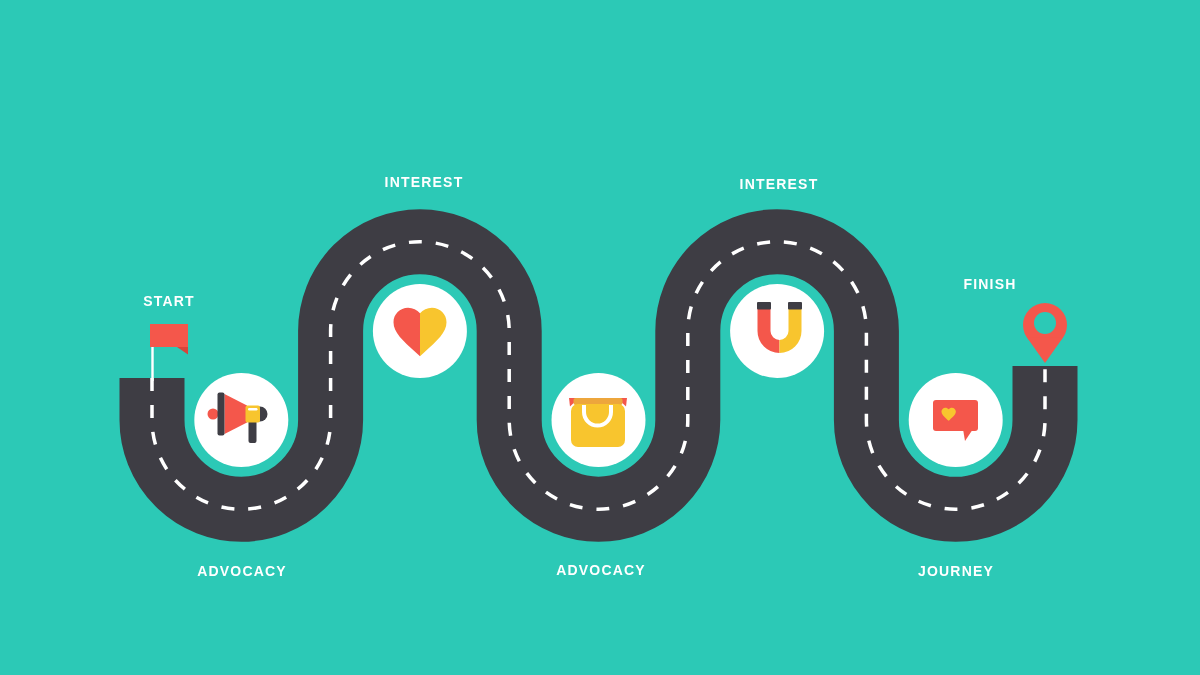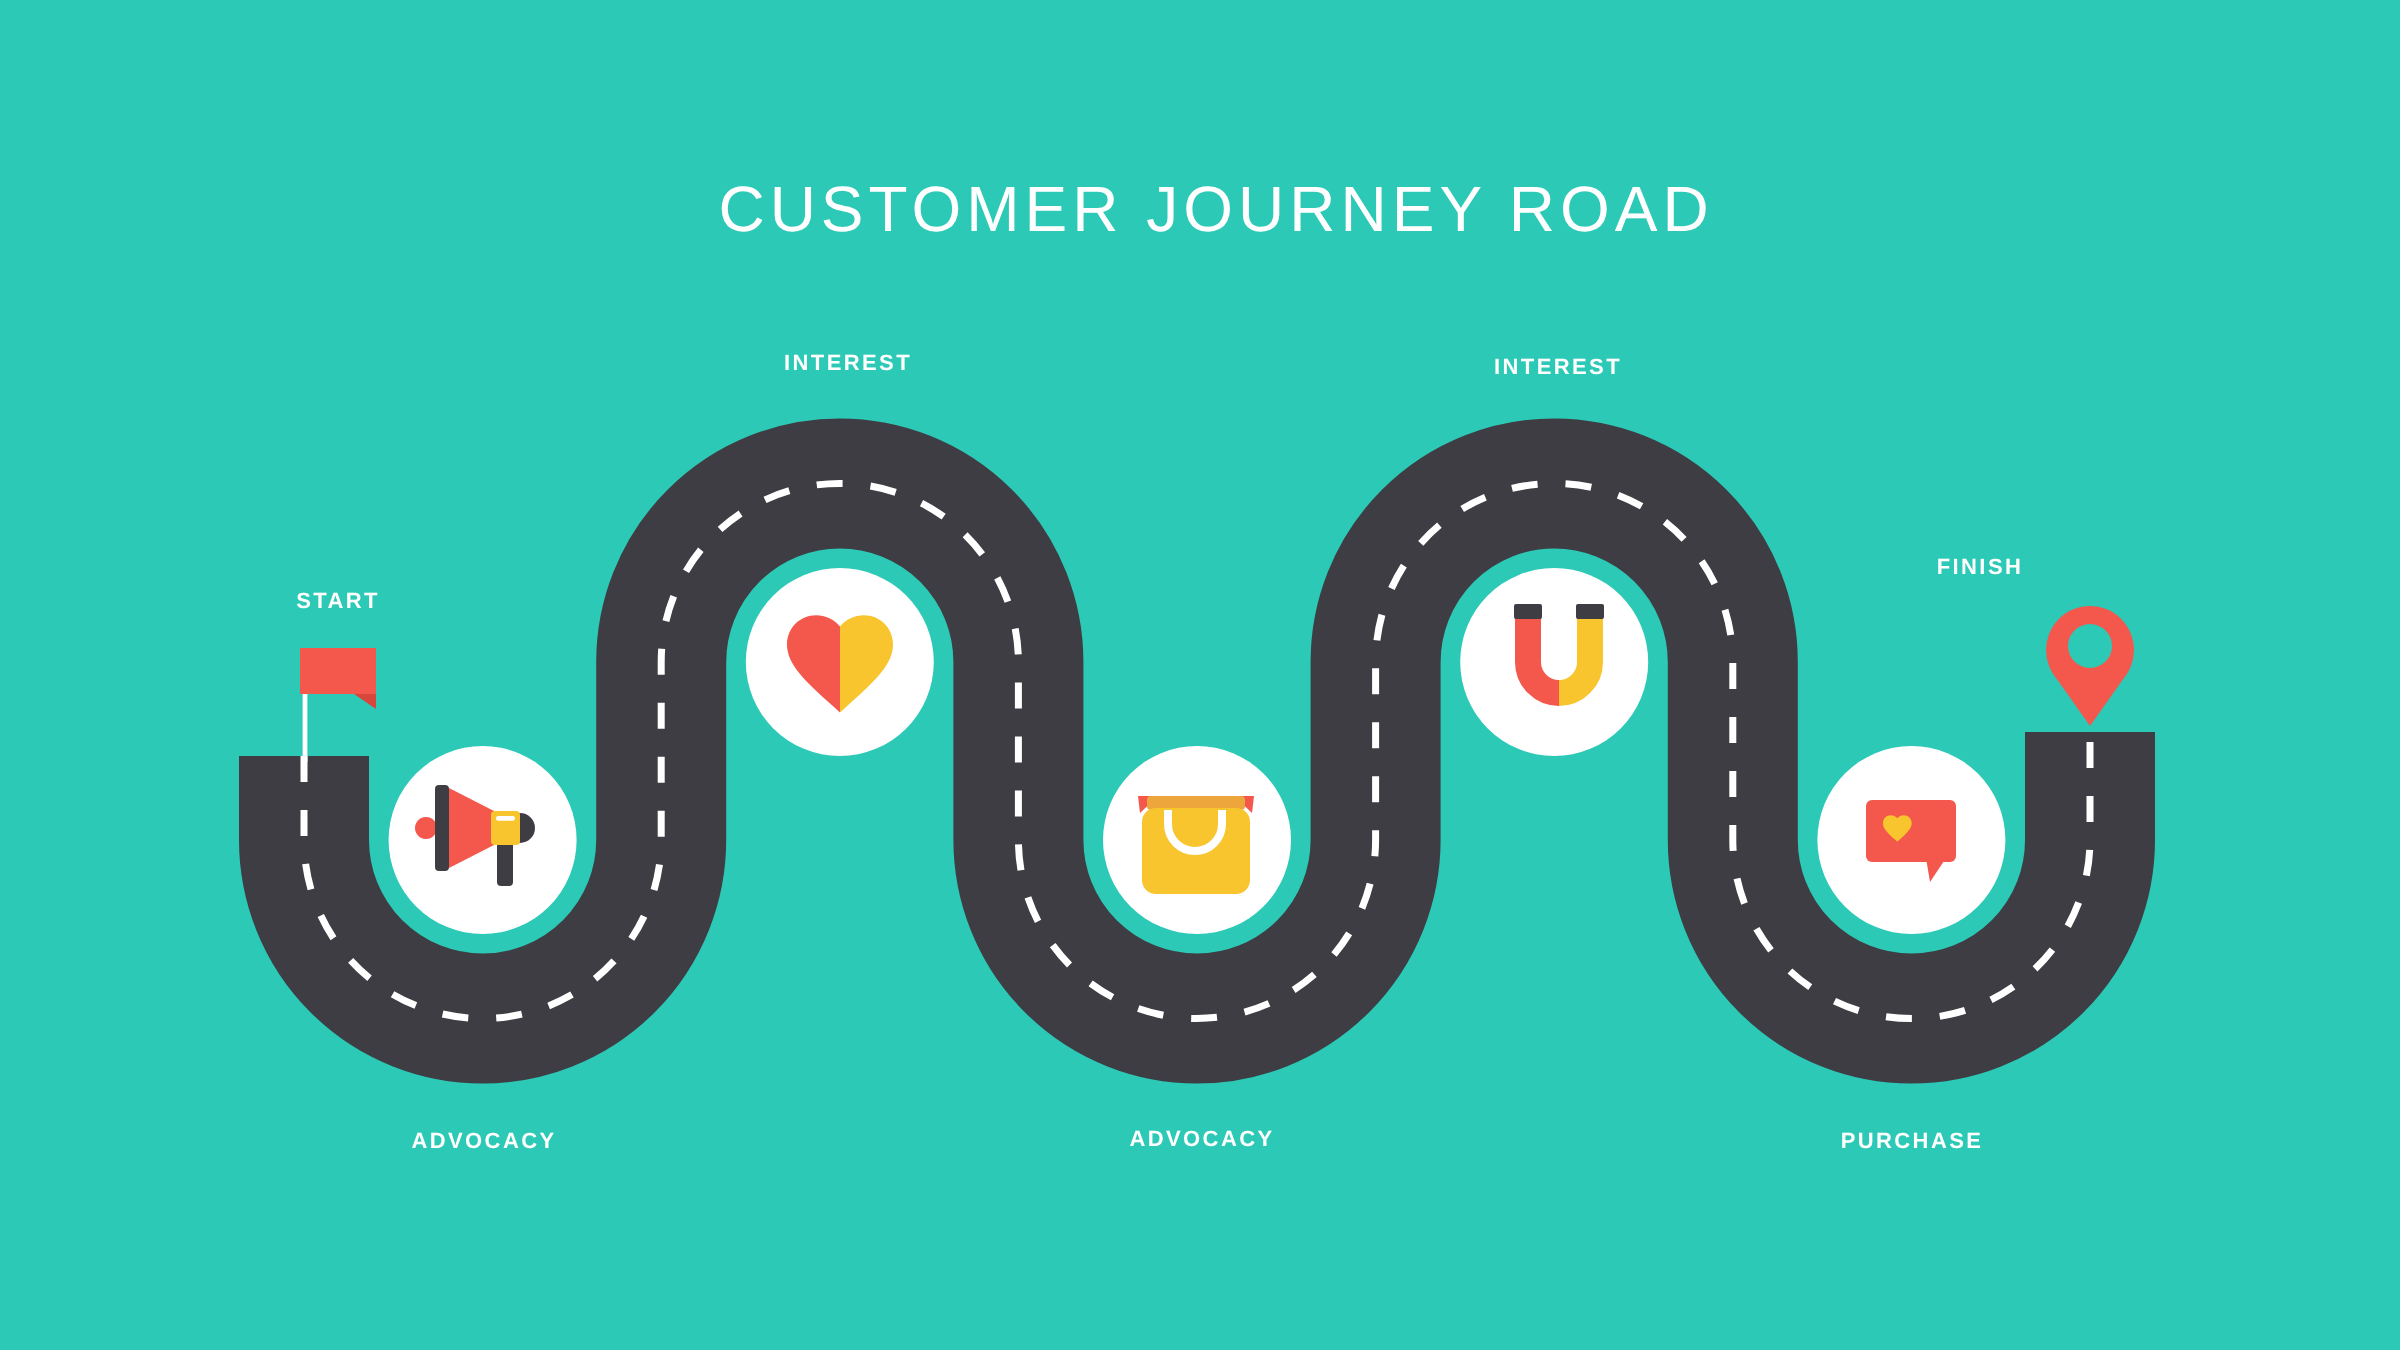--- a/index.html
+++ b/index.html
@@ -113,7 +113,6 @@
     </g>
   </svg>
 
-  <div class="title">CUSTOMER JOURNEY ROAD</div>
 
   <div class="stage-label" style="left:169px;top:301px">START</div>
   <div class="stage-label" style="left:242px;top:571px">ADVOCACY</div>

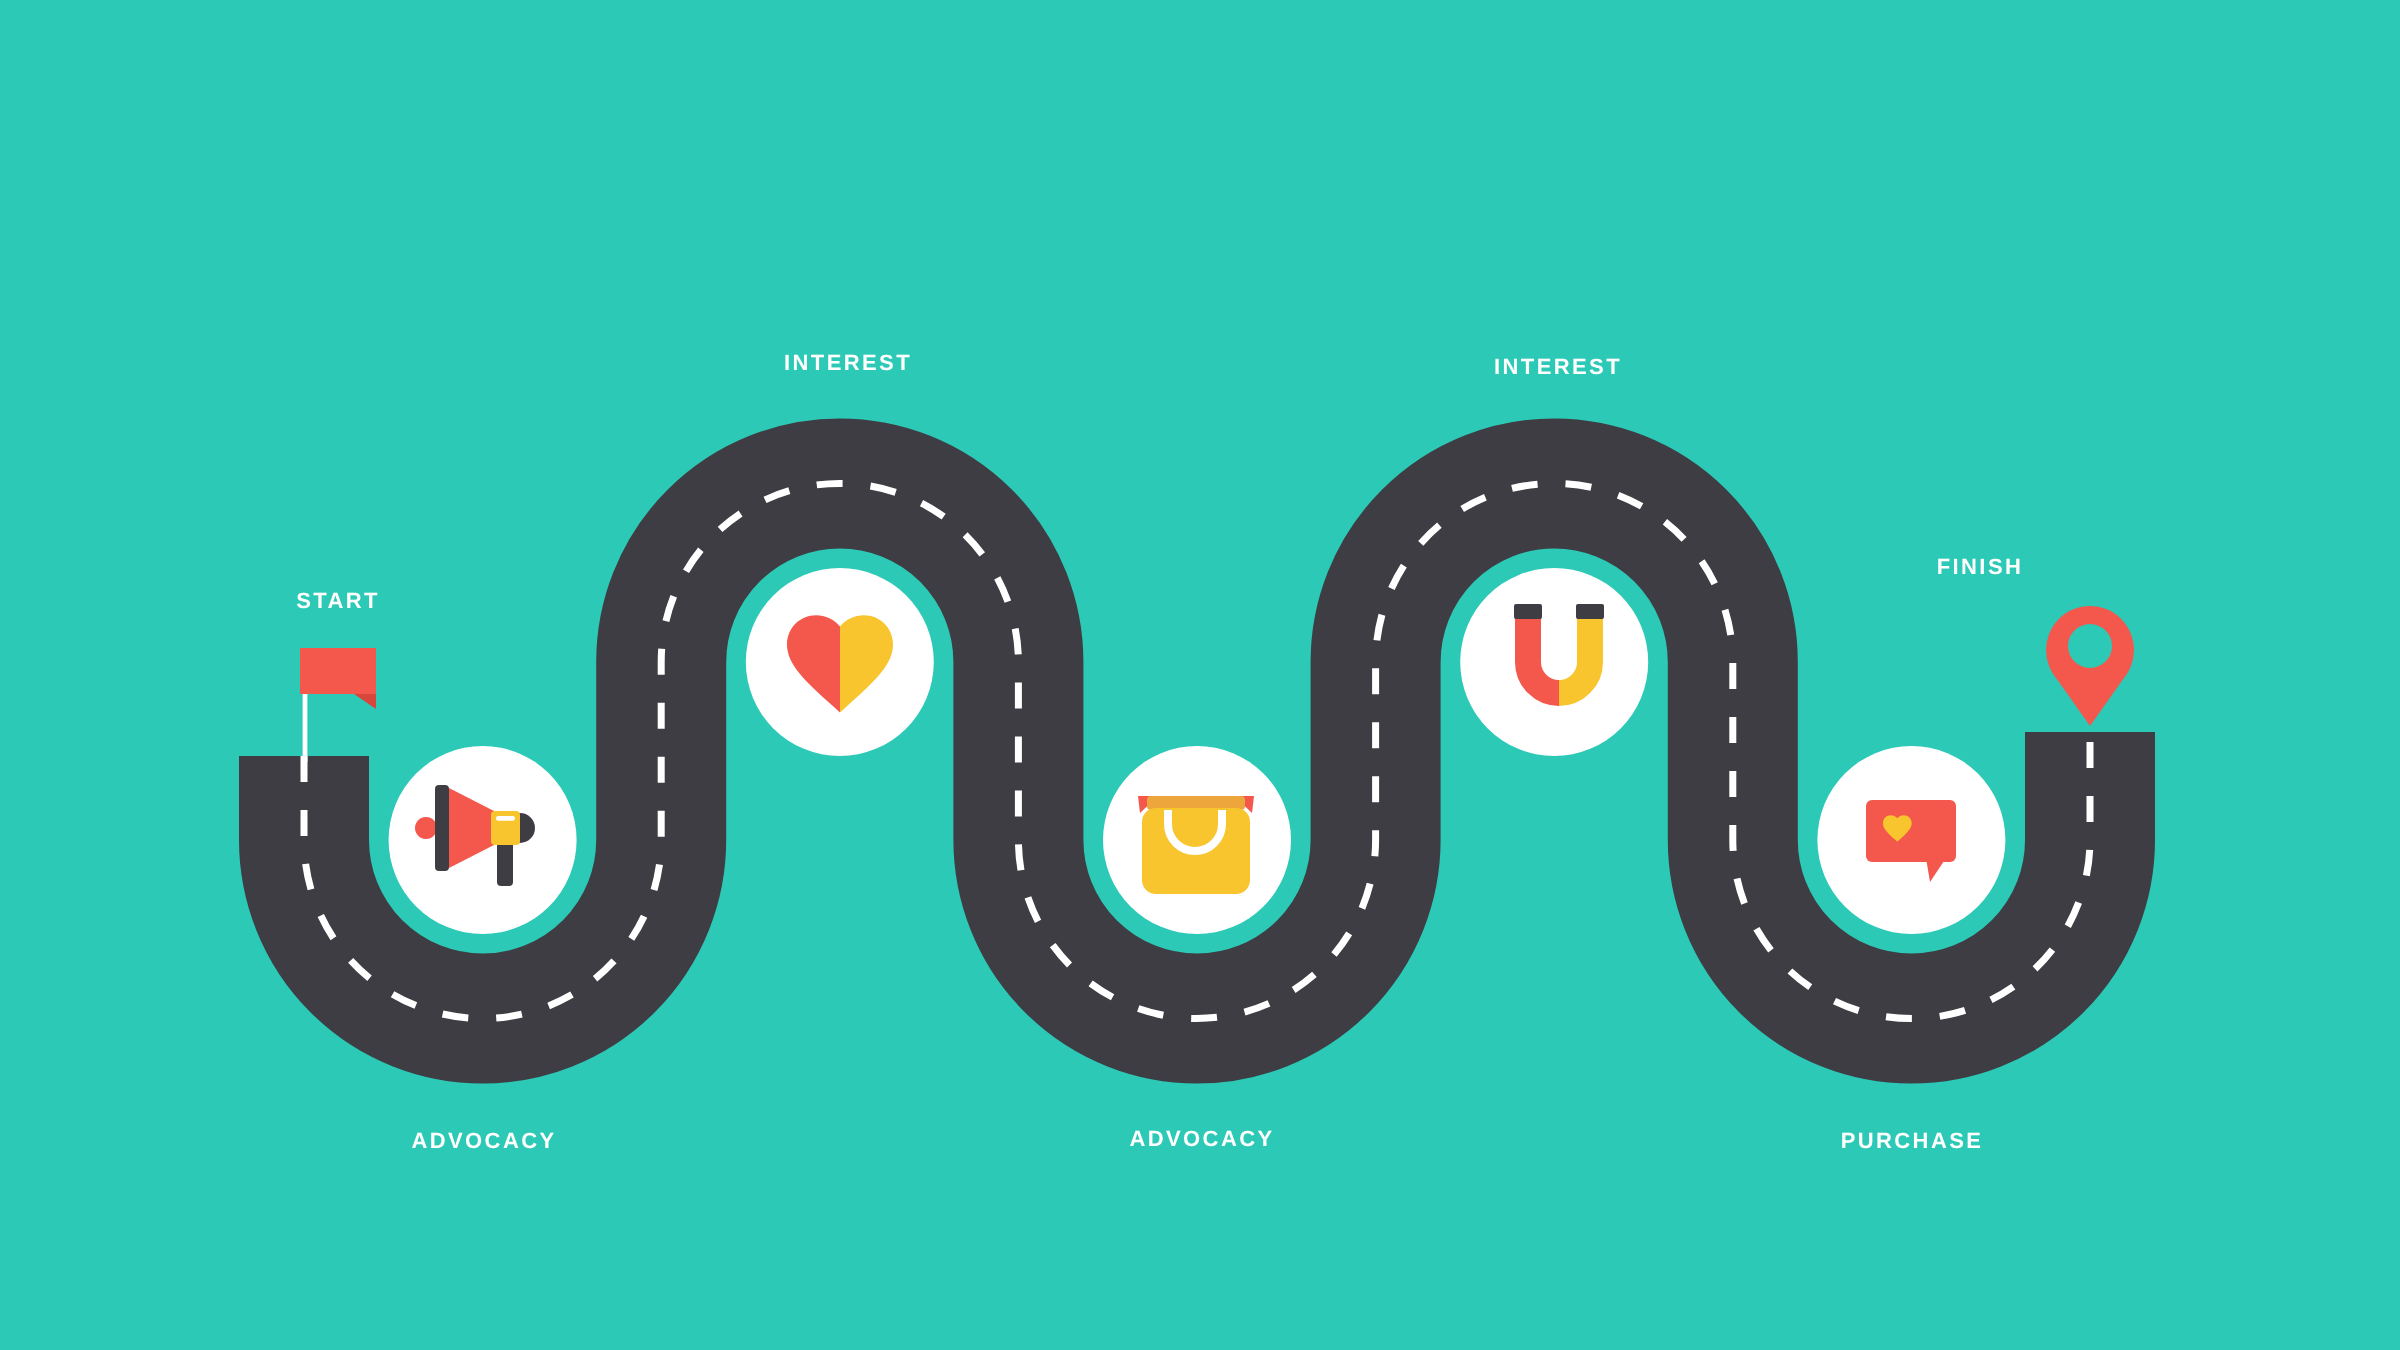--- a/index.html
+++ b/index.html
@@ -20,7 +20,7 @@
   }
   .stage-label{
     position:absolute;transform:translate(-50%,-50%);
-    color:#fff;font-size:11px;font-weight:700;letter-spacing:1.2px;white-space:nowrap;
+    color:#fff;font-size:14px;font-weight:700;letter-spacing:1.2px;white-space:nowrap;
   }
   .f-red{fill:var(--accent_red)} .f-reddark{fill:var(--accent_red_dark)}
   .f-yellow{fill:var(--accent_yellow)} .f-orange{fill:var(--accent_orange)}

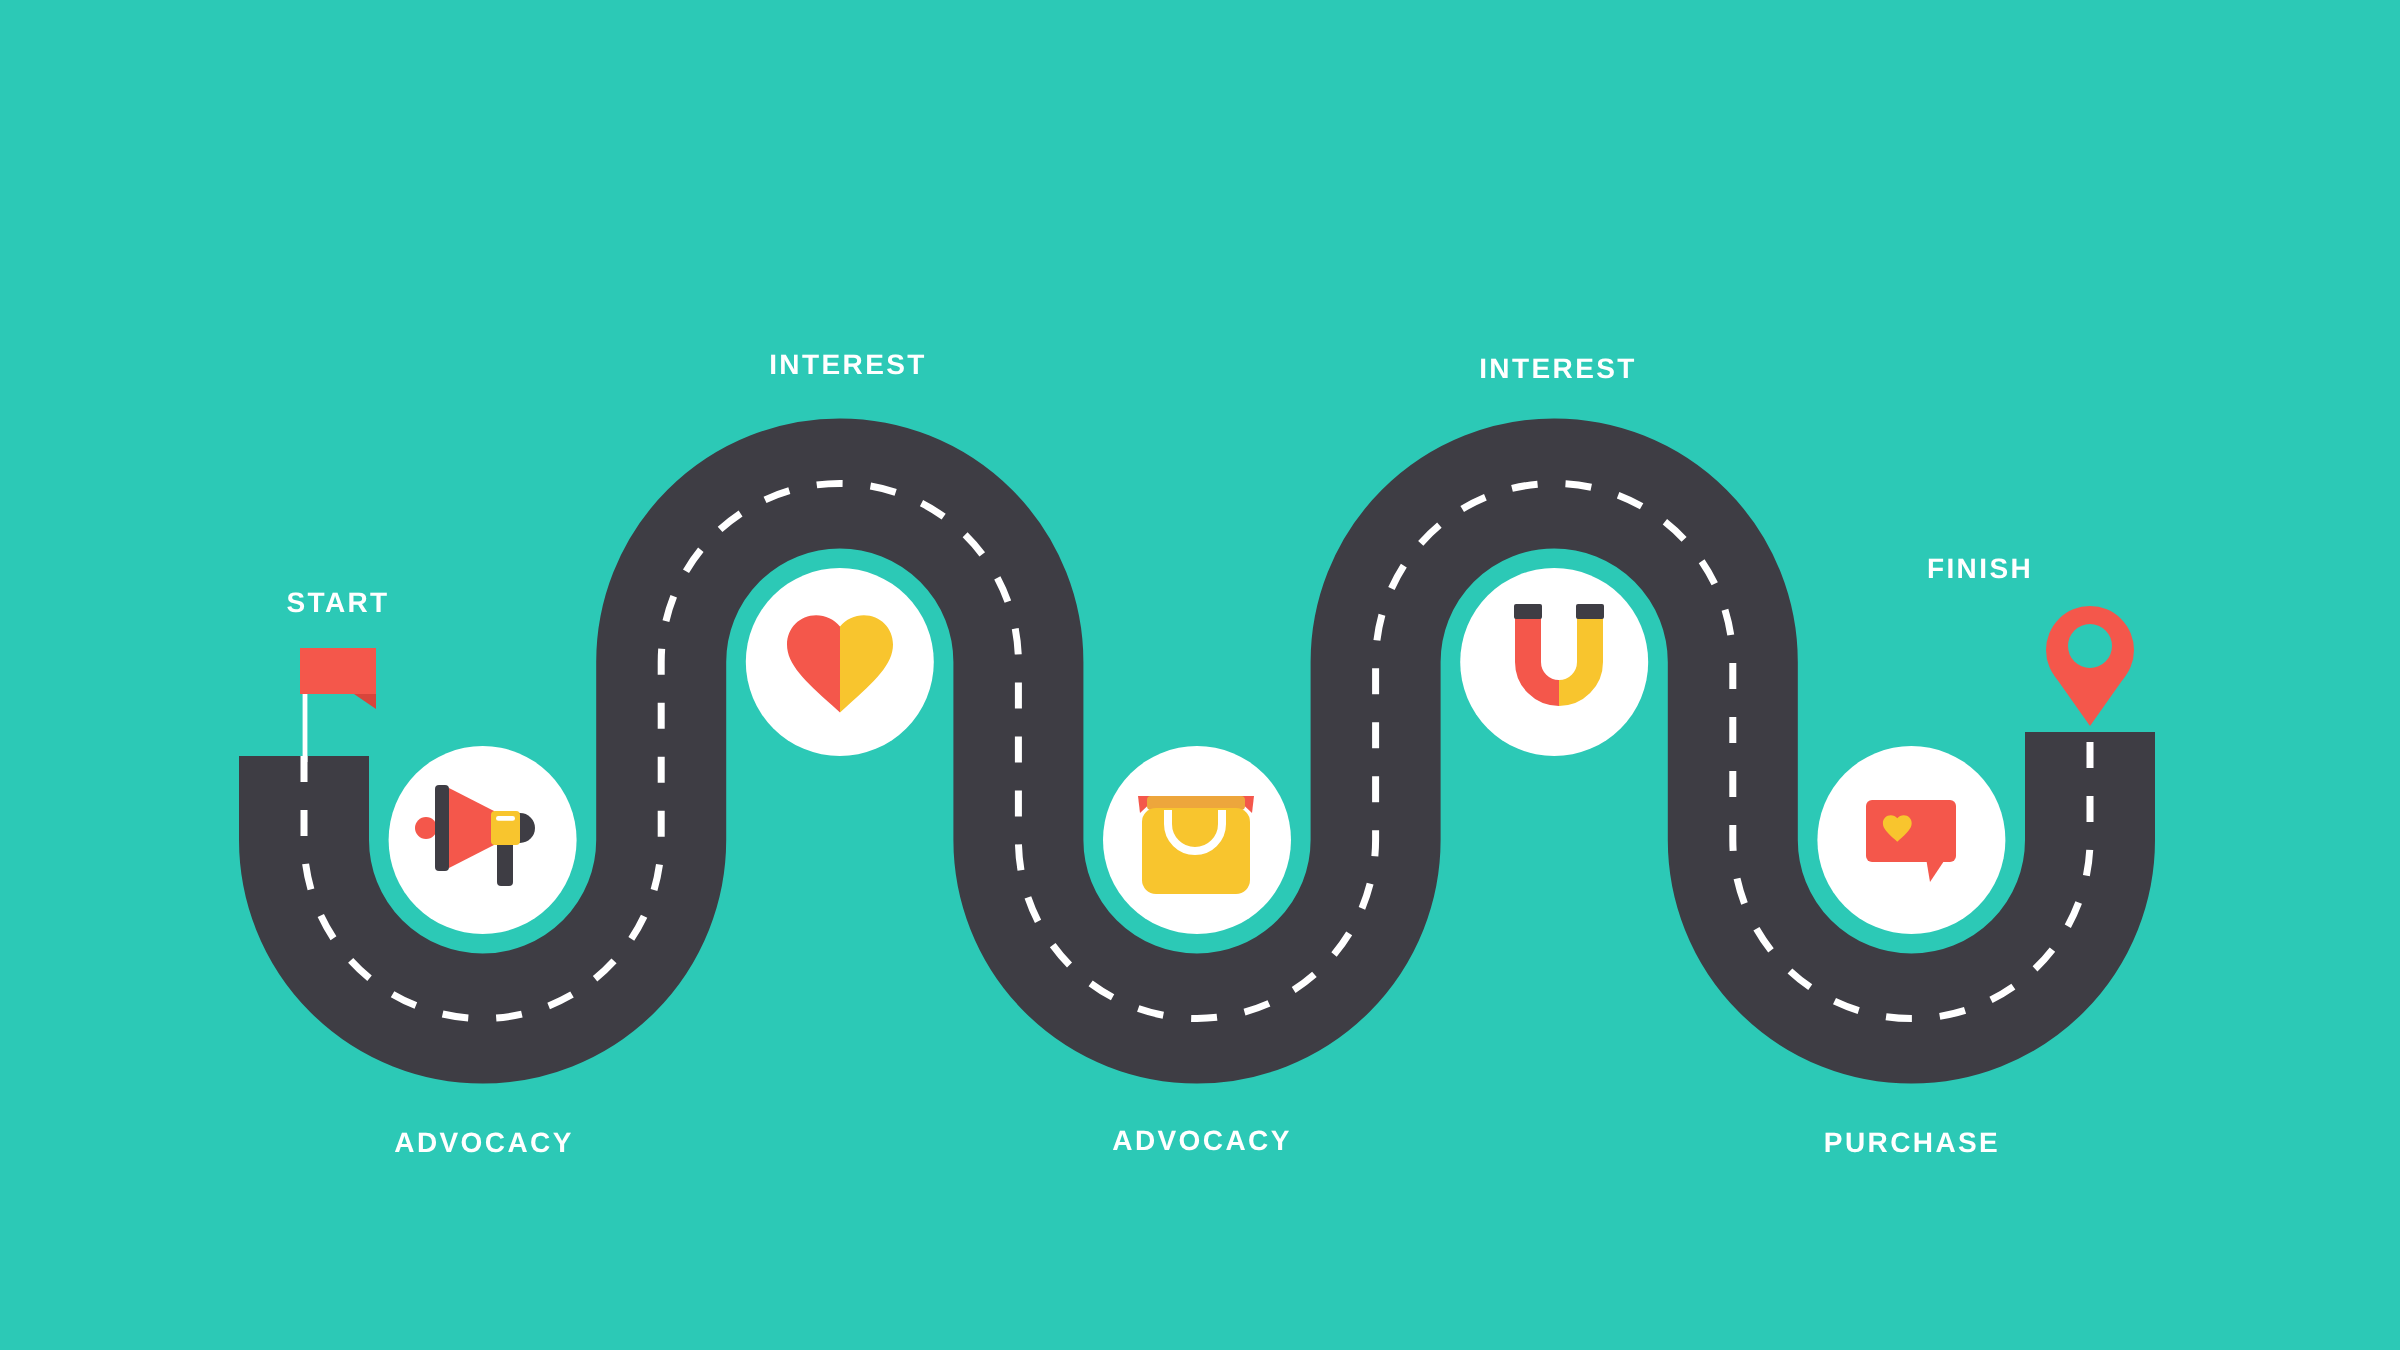--- a/index.html
+++ b/index.html
@@ -119,7 +119,7 @@
   <div class="stage-label" style="left:424px;top:182px">INTEREST</div>
   <div class="stage-label" style="left:601px;top:570px">ADVOCACY</div>
   <div class="stage-label" style="left:779px;top:184px">INTEREST</div>
-  <div class="stage-label" style="left:956px;top:571px">PURCHASE</div>
+  <div class="stage-label" style="left:956px;top:571px">JOURNEY</div>
   <div class="stage-label" style="left:990px;top:284px">FINISH</div>
 </div>
 

